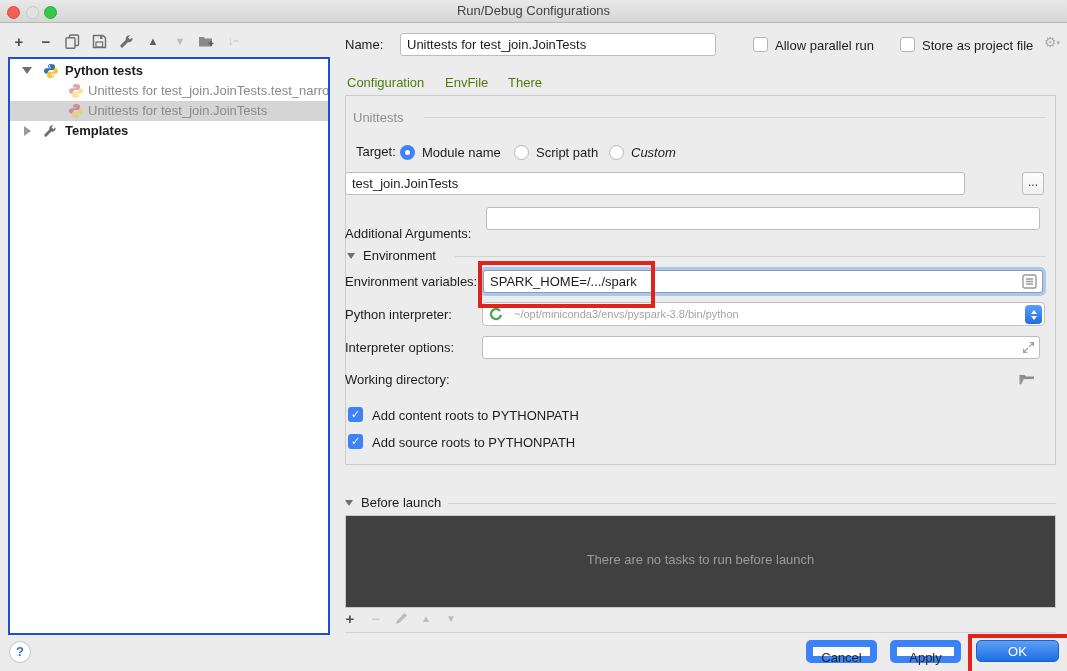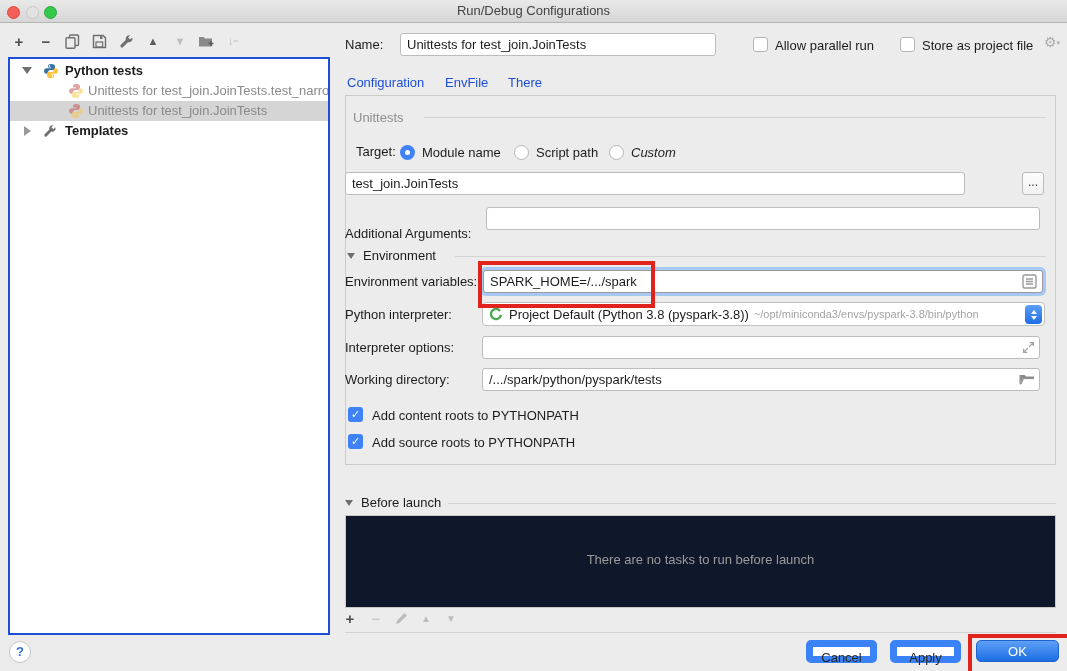--- a/index.html
+++ b/index.html
@@ -30,7 +30,7 @@
   .sepline{position:absolute;height:1px;background:#d4d4d4;}
   .groupbox{position:absolute;left:345px;top:95px;width:711px;height:370px;border:1px solid #cbcbcb;box-sizing:border-box;background:#ececec;}
   
-  .tab{position:absolute;top:70px;font-size:13px;color:#1d4ed8;height:25px;line-height:25px;cursor:default;}
+  .tab{position:absolute;top:70px;font-size:13px;color:#4d7c0f;height:25px;line-height:25px;cursor:default;}
   .tab.active{border-bottom:3px solid #3c7fc0;}
   
   .cb{position:absolute;width:15px;height:15px;border-radius:3px;box-sizing:border-box;}

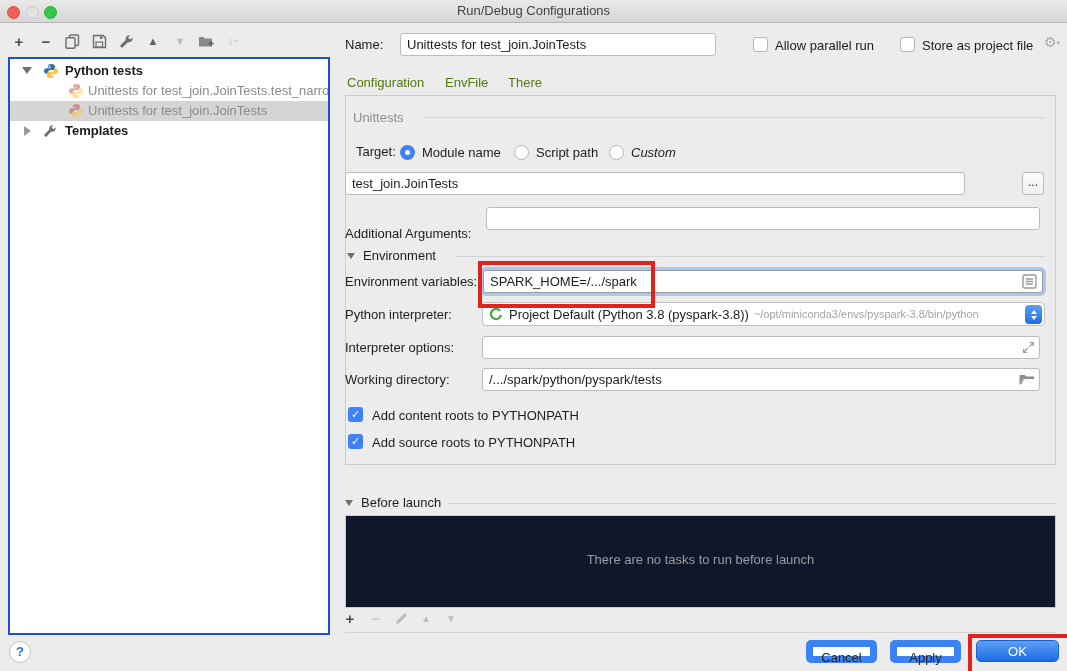--- a/index.html
+++ b/index.html
@@ -191,7 +191,6 @@
           <circle cx="7" cy="7" r="5" fill="none" stroke="#49a94e" stroke-width="2.4" stroke-dasharray="24 4" transform="rotate(40 7 7)"></circle>
         </svg>
     </span>
-    <span style="font-size:13px;color:#1c1c1c;">Project Default (Python 3.8 (pyspark-3.8))</span>
     <span style="font-size:11px;color:#a4a4a4;margin-left:5px;">~/opt/miniconda3/envs/pyspark-3.8/bin/python</span>
     <span class="stepper">
         <span class="chev up"></span>

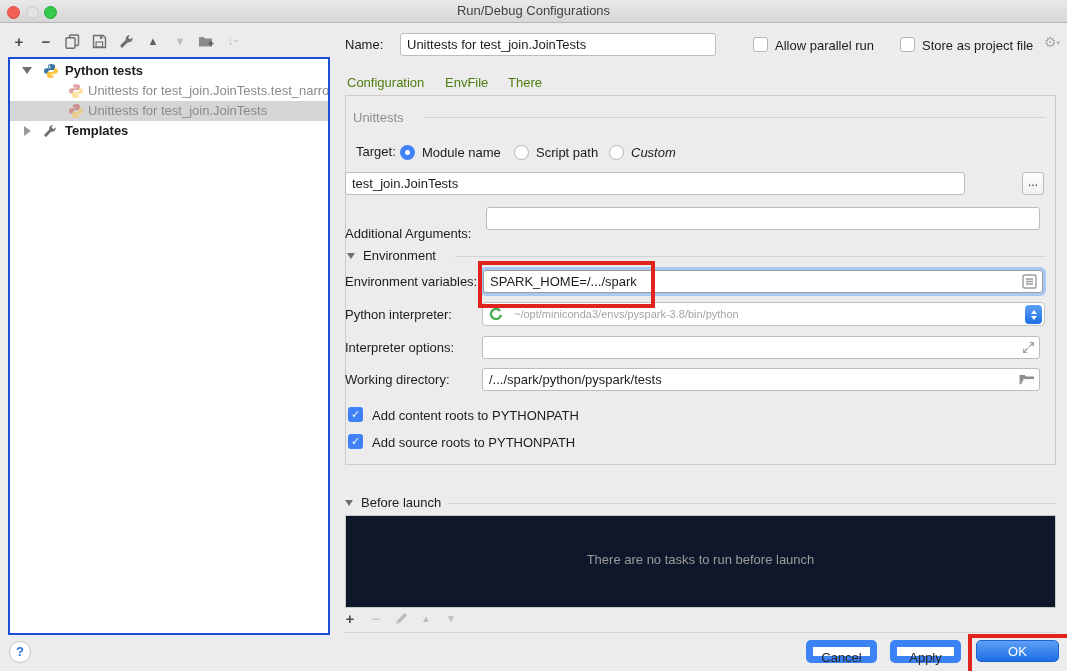--- a/index.html
+++ b/index.html
@@ -207,7 +207,6 @@
   </div>
 
   <div class="lbl" style="left:345px;top:372px;">Working directory:</div>
-  <input class="field" style="left: 482px; top: 368px; width: 558px; height: 23px;" value="/.../spark/python/pyspark/tests">
   <div class="abs" style="left:1019px;top:372px;">
     <svg width="16" height="14" viewBox="0 0 16 14">
         <path d="M1 3h4.6l1.4 1.6H15v2H4L1.5 12z" fill="#8b8b8b"></path>

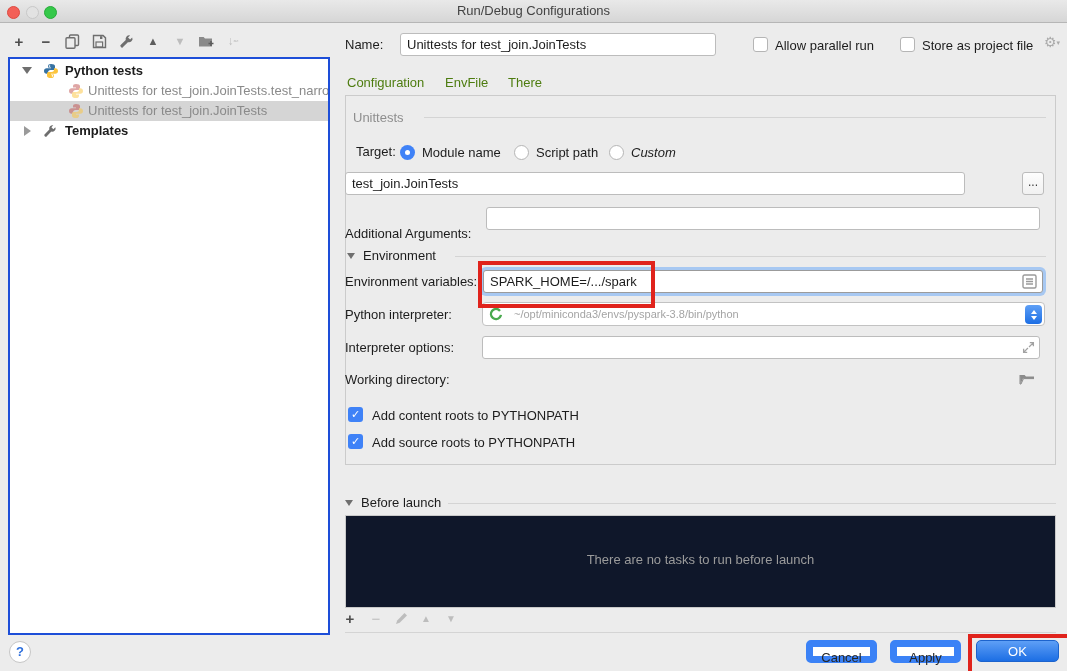--- a/index.html
+++ b/index.html
@@ -223,7 +223,7 @@
   <div class="lbl" style="left:361px;top:495px;">Before launch</div>
   <div class="sepline" style="left:448px;top:503px;width:608px;"></div>
 
-  <div class="abs" style="left:345px;top:515px;width:711px;height:93px;background:#0f172a;border:1px solid #c9c9c9;box-sizing:border-box;">
+  <div class="abs" style="left:345px;top:515px;width:711px;height:93px;background:#404040;border:1px solid #c9c9c9;box-sizing:border-box;">
     <div class="emptymsg" style="top:36px;">There are no tasks to run before launch</div>
   </div>
   <div class="tbicon glyph-dark" style="left:340px;top:608px;">+</div>

